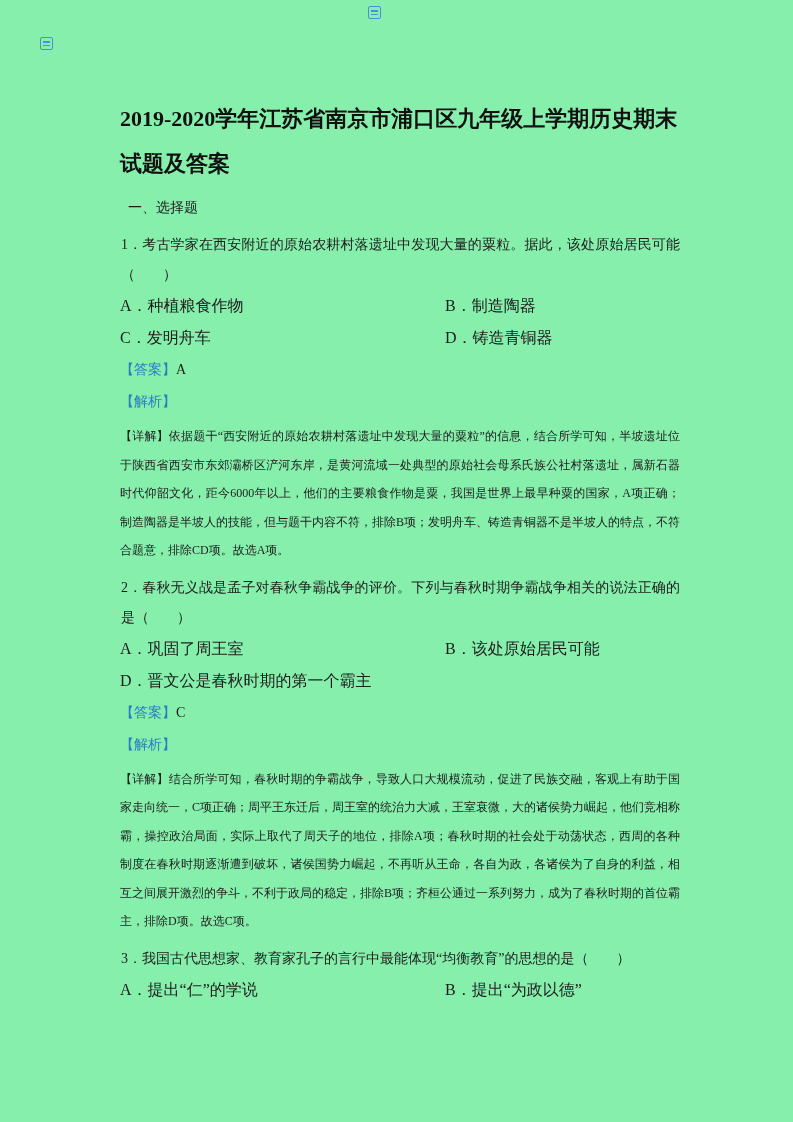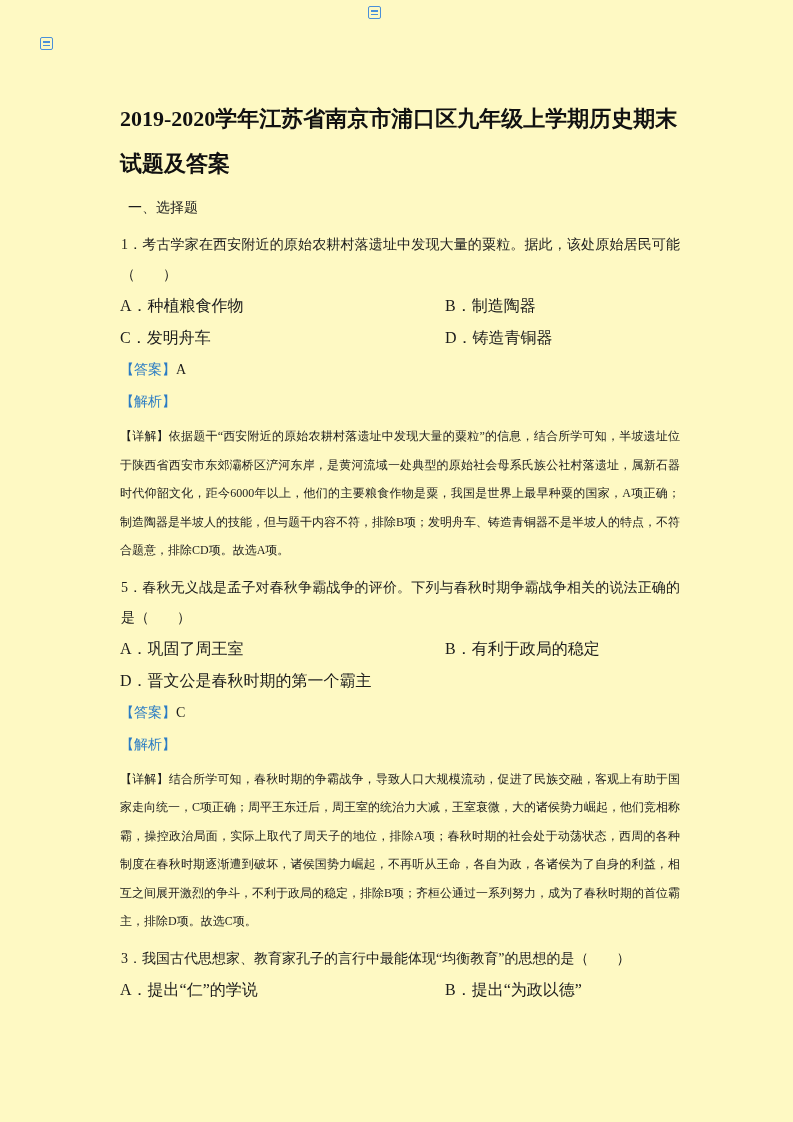--- a/index.html
+++ b/index.html
@@ -11,7 +11,7 @@
     position: relative;
     width: 793px;
     height: 1122px;
-    background: #fef9c3;
+    background: #86efac;
     overflow: hidden;
     font-family: "Liberation Serif", "DejaVu Serif", serif;
     color: #1c1c1c;

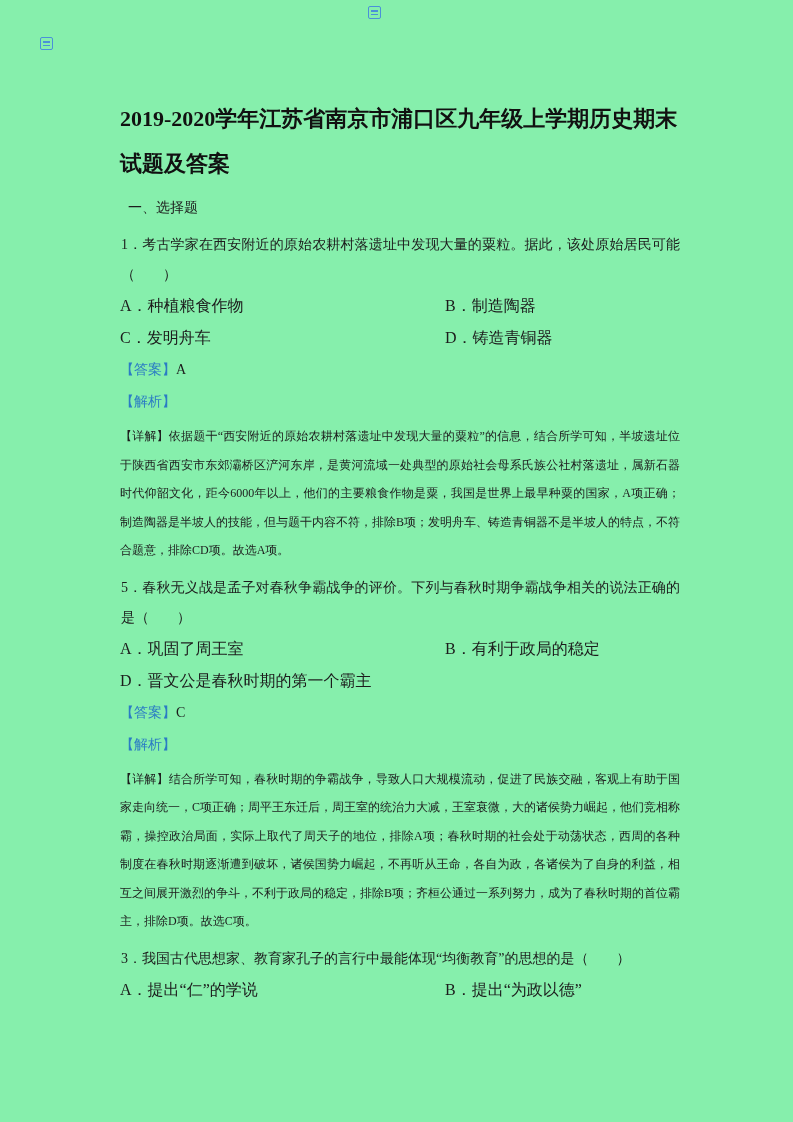--- a/index.html
+++ b/index.html
@@ -115,7 +115,7 @@
     </div>
 
     <div class="q2">
-      <p class="stem">5．春秋无义战是孟子对春秋争霸战争的评价。下列与春秋时期争霸战争相关的说法正确的是（　　）</p>
+      <p class="stem">2．春秋无义战是孟子对春秋争霸战争的评价。下列与春秋时期争霸战争相关的说法正确的是（　　）</p>
       <div class="options">
         <span class="option">A．巩固了周王室</span>
         <span class="option">B．有利于政局的稳定</span>

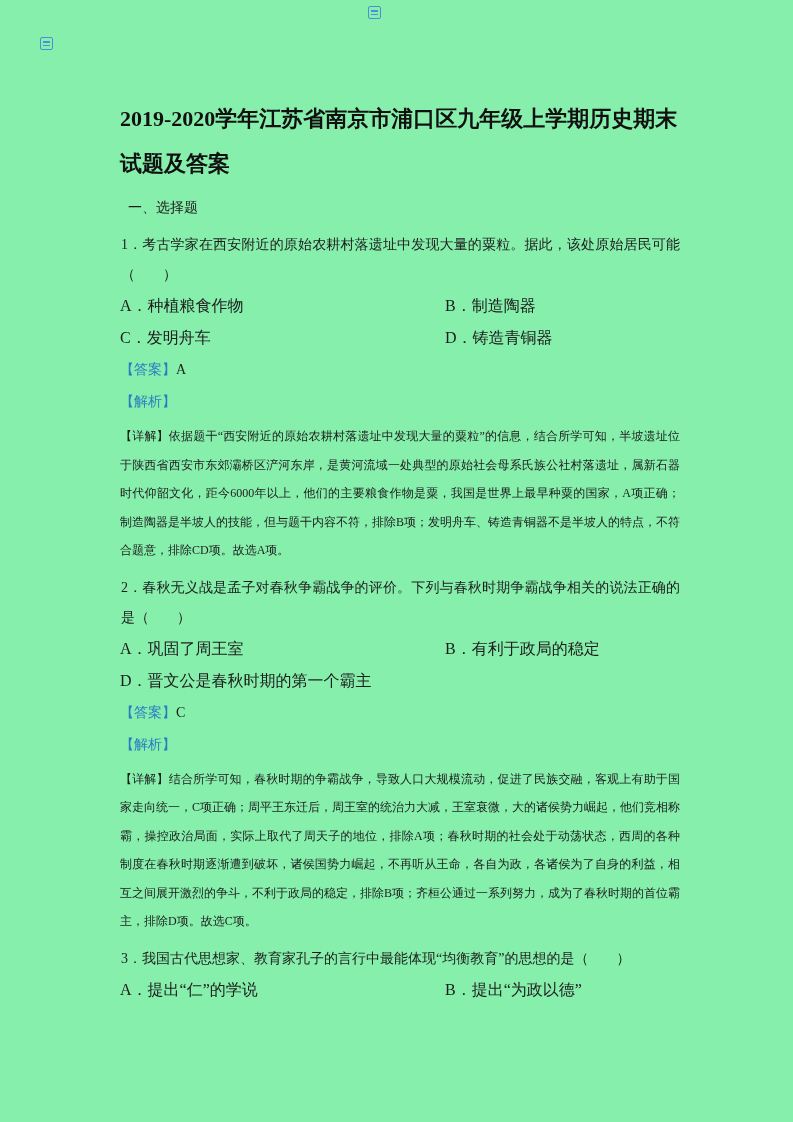--- a/index.html
+++ b/index.html
@@ -118,7 +118,7 @@
       <p class="stem">2．春秋无义战是孟子对春秋争霸战争的评价。下列与春秋时期争霸战争相关的说法正确的是（　　）</p>
       <div class="options">
         <span class="option">A．巩固了周王室</span>
-        <span class="option">B．有利于政局的稳定</span>
+        <span class="option">B．该处原始居民可能</span>
         <span class="option">D．晋文公是春秋时期的第一个霸主</span>
       </div>
       <p class="line"><span class="blue">【答案】</span><span>C</span></p>

